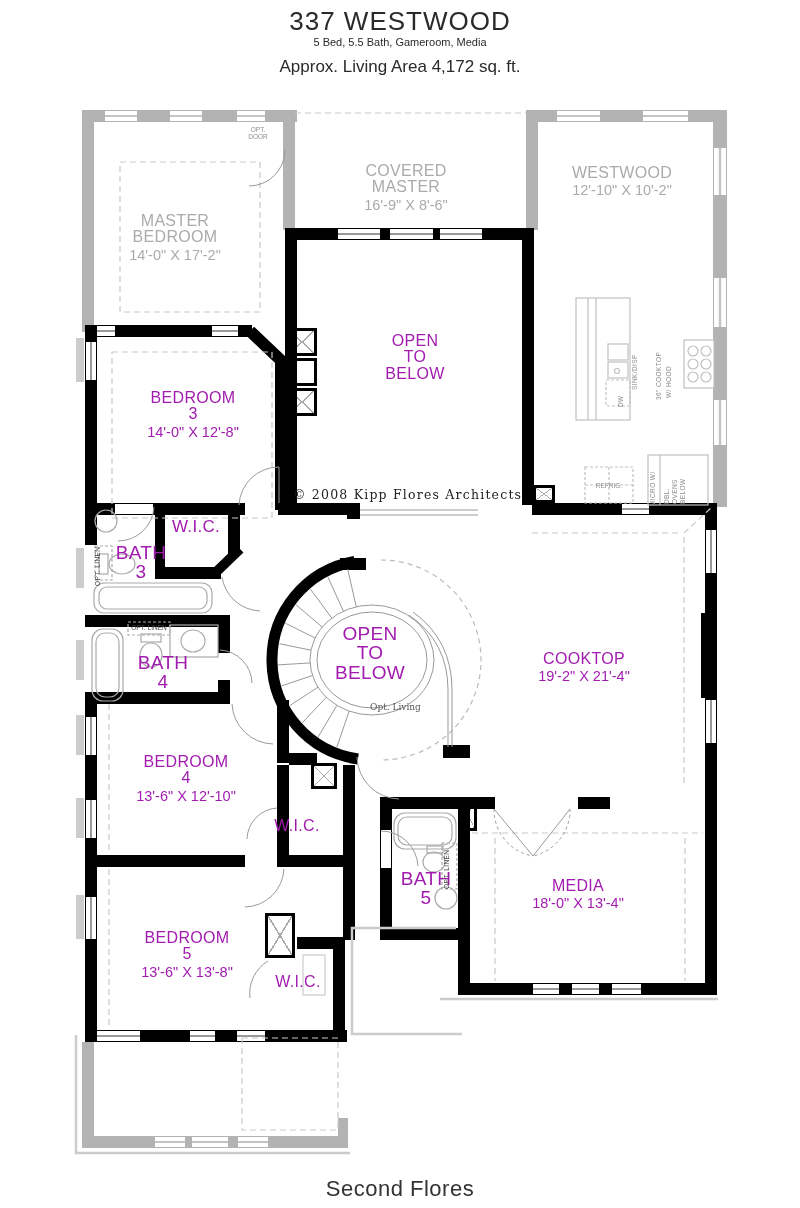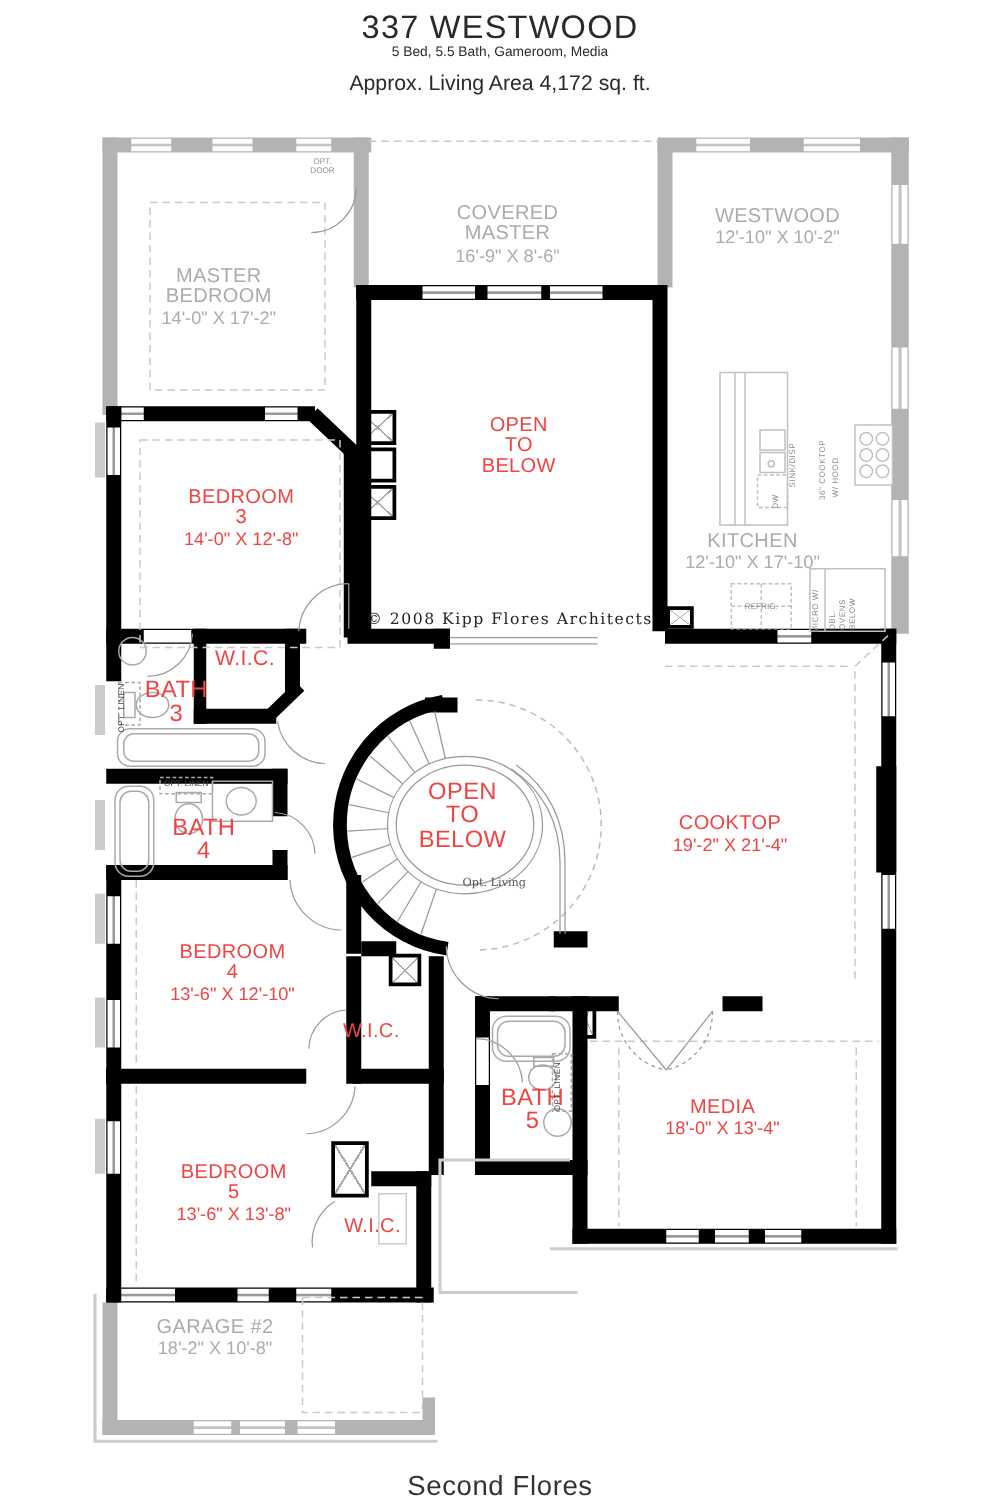--- a/index.html
+++ b/index.html
@@ -24,7 +24,7 @@
   .xbox{background-image:linear-gradient(to top right,transparent 48%,#aaa 48%,#aaa 52%,transparent 52%),
         linear-gradient(to bottom right,transparent 48%,#aaa 48%,#aaa 52%,transparent 52%);}
   
-  .lbl{position:absolute;transform:translate(-50%,-50%);text-align:center;color:#ef4444;line-height:1.02;white-space:nowrap;z-index:6;}
+  .lbl{position:absolute;transform:translate(-50%,-50%);text-align:center;color:#a21caf;line-height:1.02;white-space:nowrap;z-index:6;}
   .lbl .rn{font-size:16px;letter-spacing:.3px;}
   .lbl .rd{font-size:14.5px;margin-top:2px;}
   .lbl.ghost{color:#ababab;}

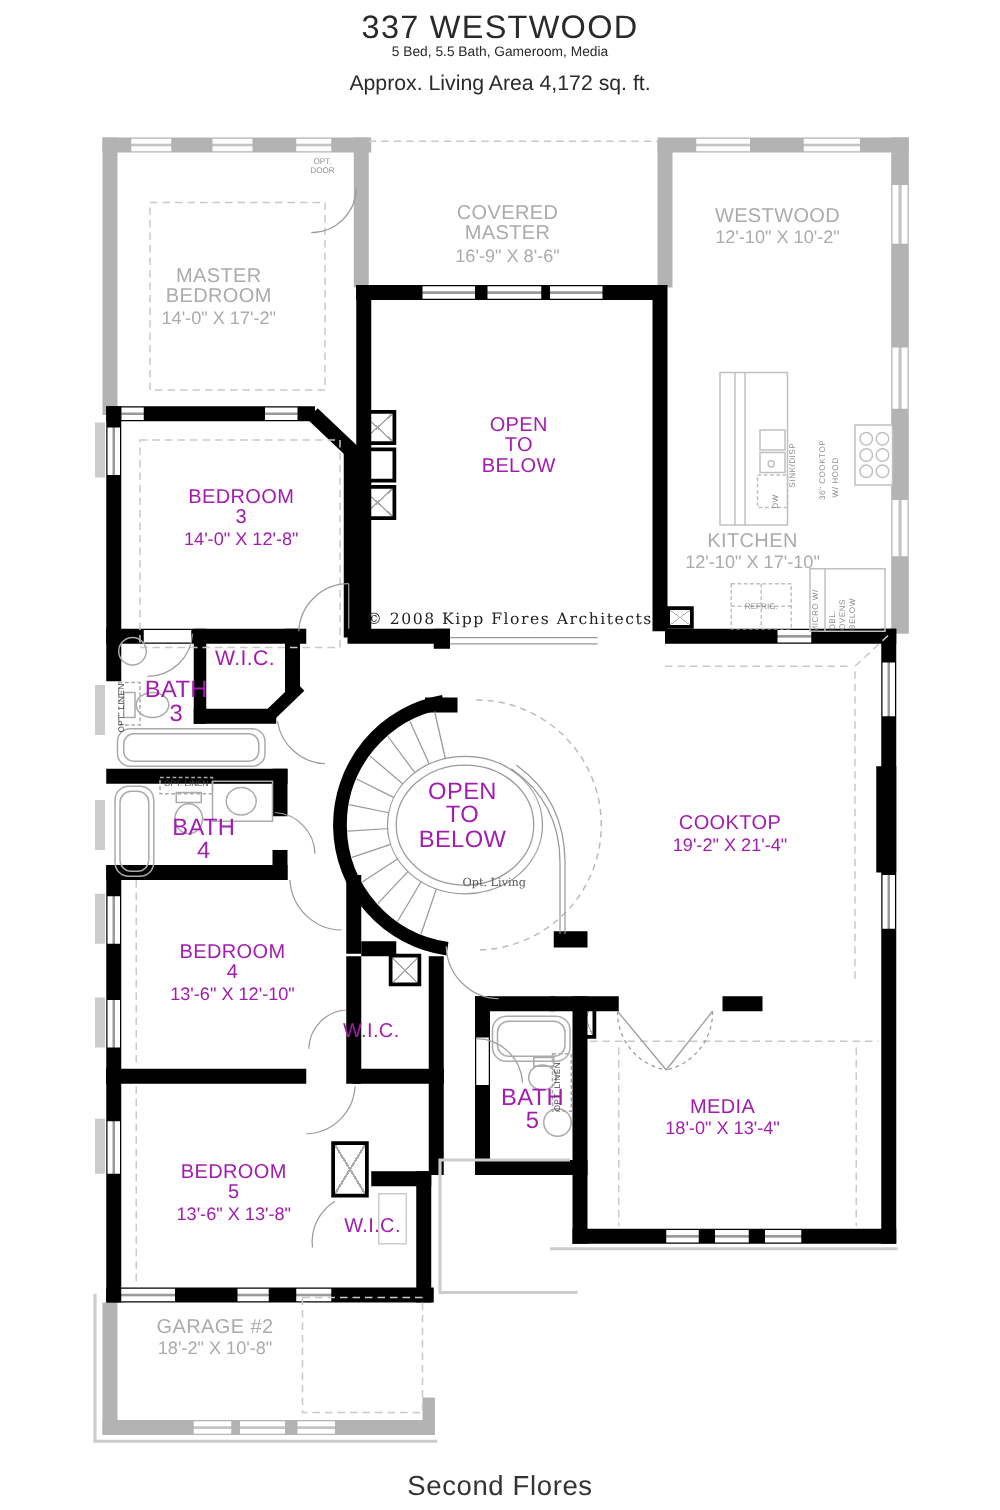--- a/index.html
+++ b/index.html
@@ -298,10 +298,6 @@
     <div class="rn">WESTWOOD</div>
     <div class="rd">12'-10" X 10'-2"</div>
   </div>
-  <div class="lbl ghost" style="left:602px;top:442px">
-    <div class="rn">KITCHEN</div>
-    <div class="rd">12'-10" X 17'-10"</div>
-  </div>
   <div class="lbl ghost" style="left:172px;top:1071px">
     <div class="rn">GARAGE #2</div>
     <div class="rd">18'-2" X 10'-8"</div>

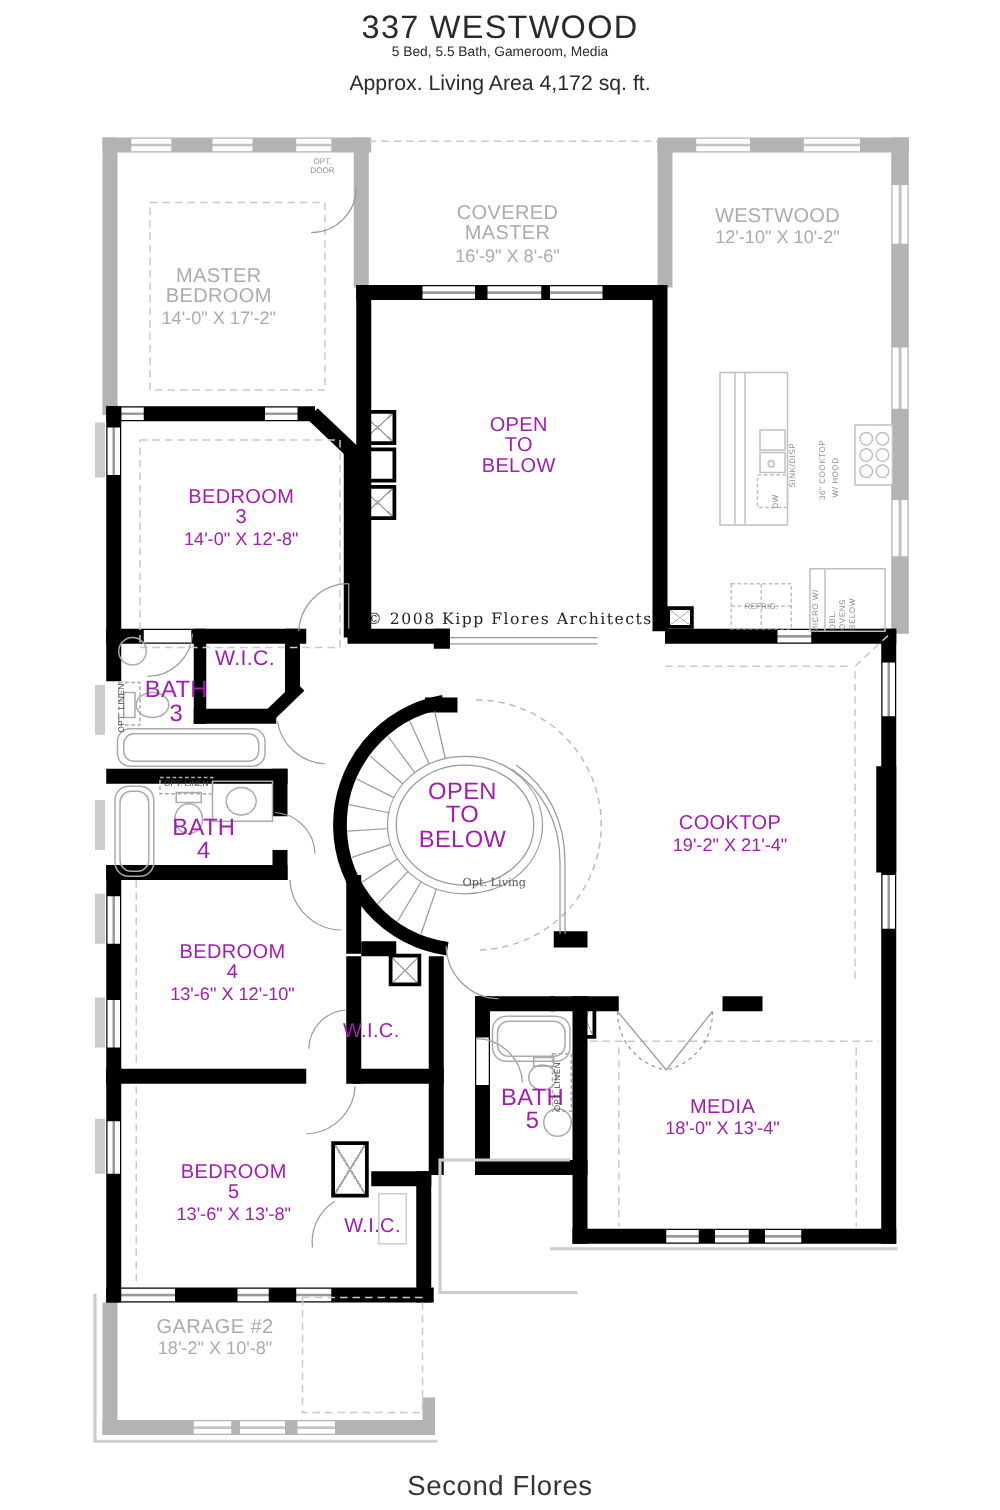--- a/index.html
+++ b/index.html
@@ -298,10 +298,6 @@
     <div class="rn">WESTWOOD</div>
     <div class="rd">12'-10" X 10'-2"</div>
   </div>
-  <div class="lbl ghost" style="left:172px;top:1071px">
-    <div class="rn">GARAGE #2</div>
-    <div class="rd">18'-2" X 10'-8"</div>
-  </div>
   <div class="lbl" style="left:415px;top:357px">
     <div class="rn">OPEN</div>
     <div class="rn">TO</div>

